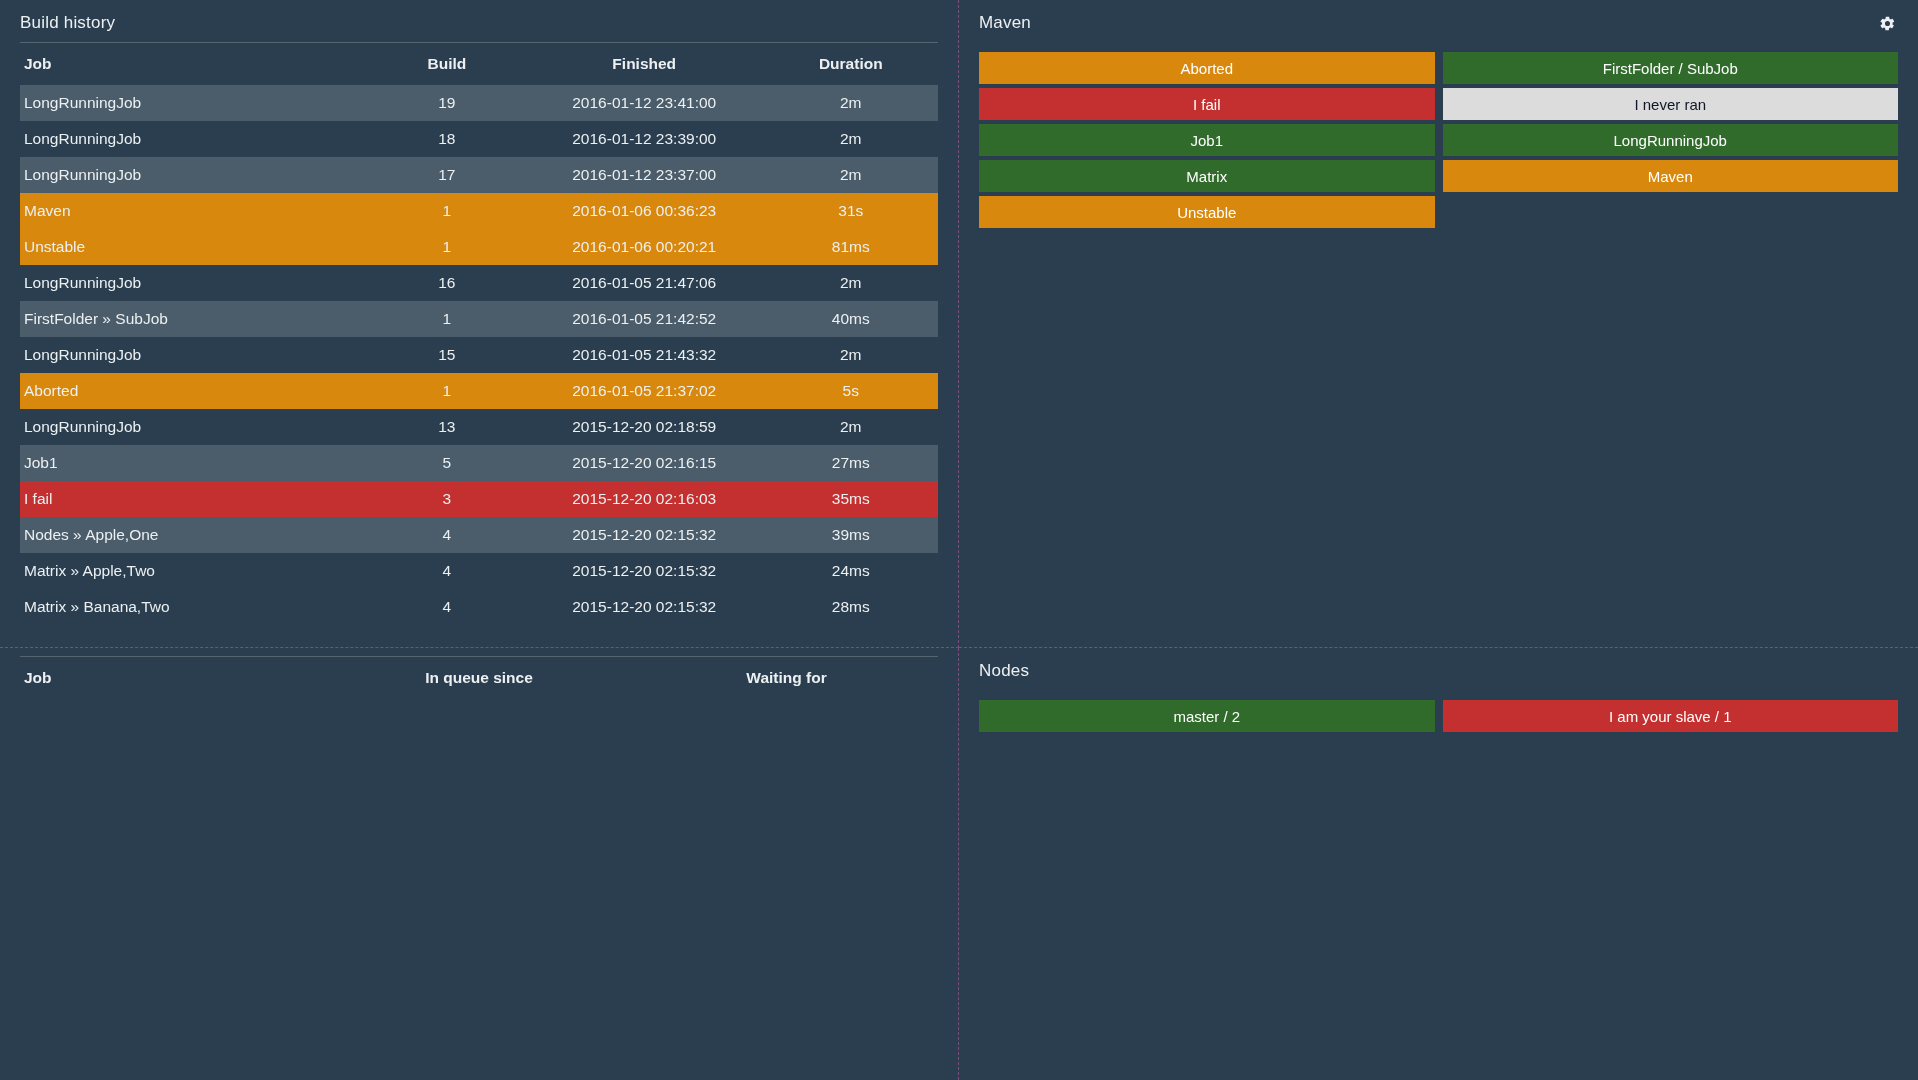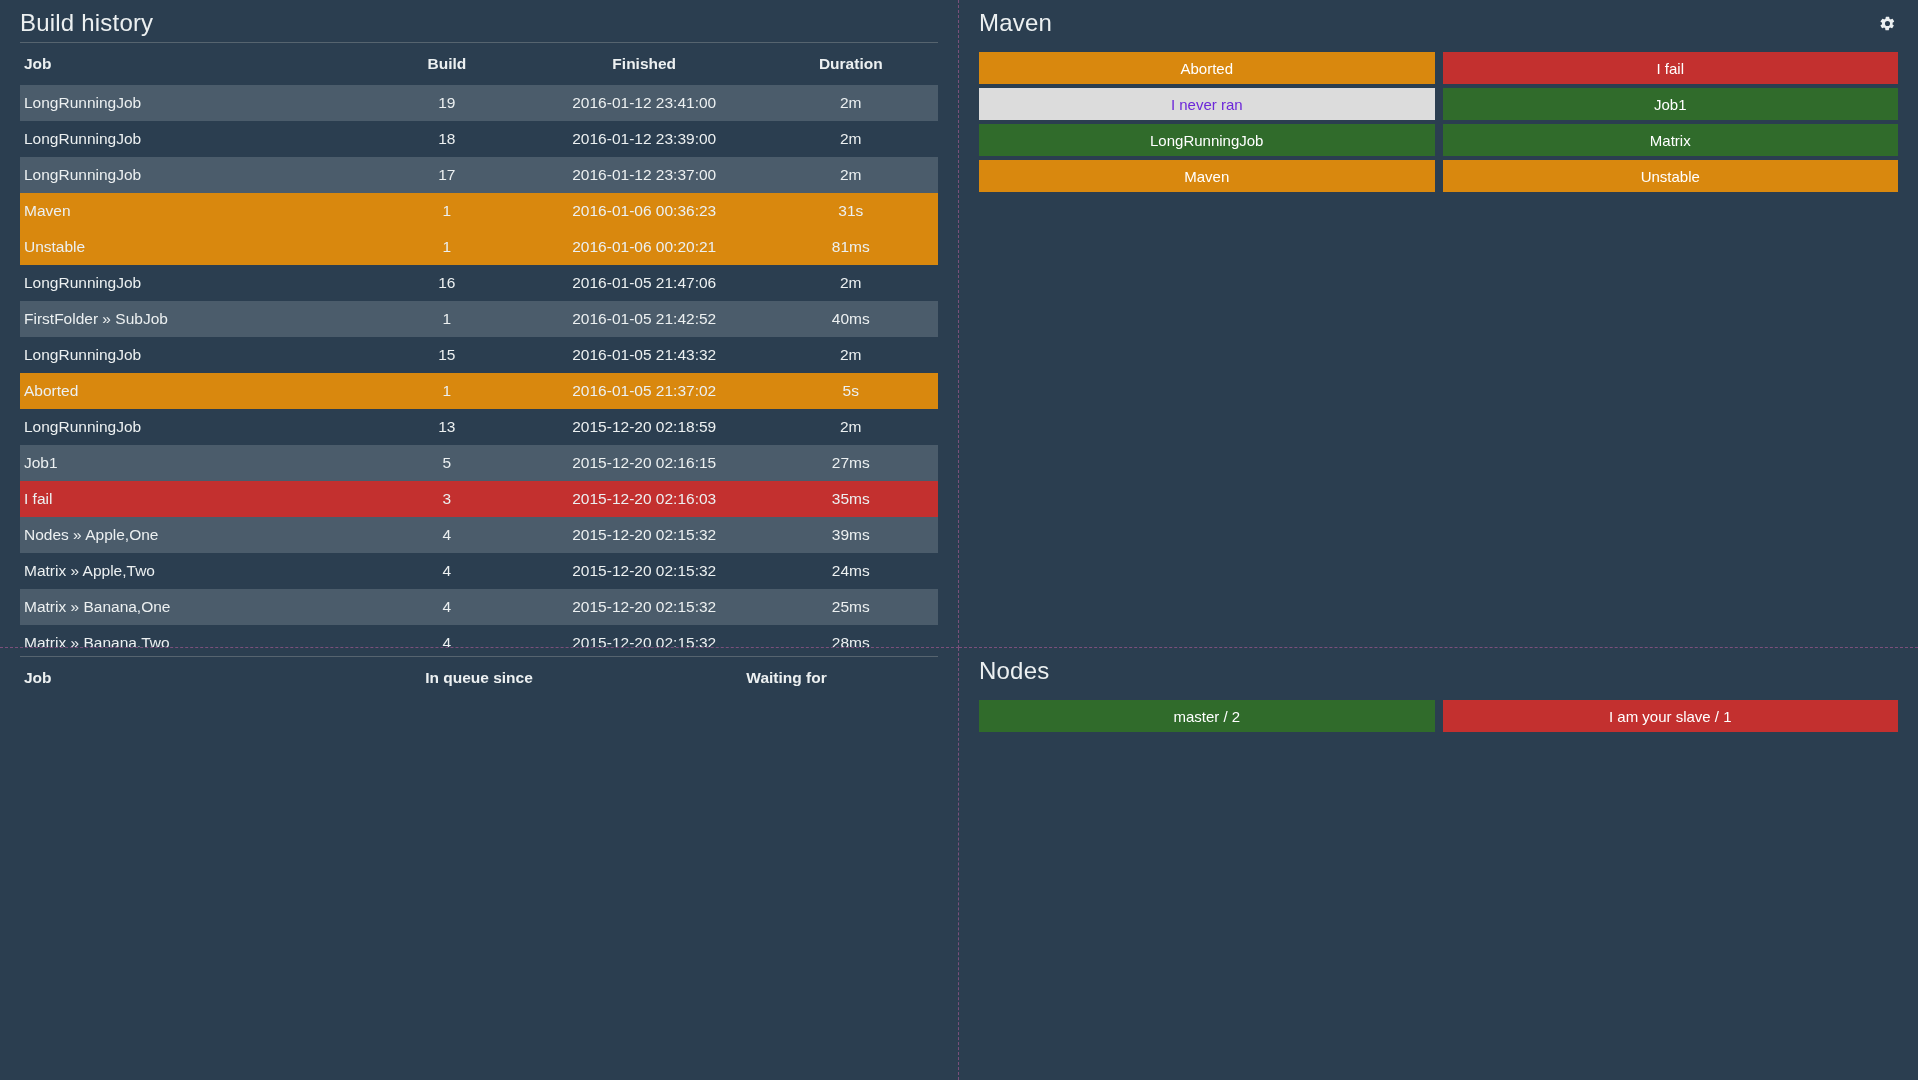--- a/index.html
+++ b/index.html
@@ -38,7 +38,7 @@
     padding: 2px 0 0 0;
   }
   .panel-title {
-    font-size: 24px;
+    font-size: 17px;
     font-weight: 400;
     letter-spacing: .2px;
     color: #ecf0f1;

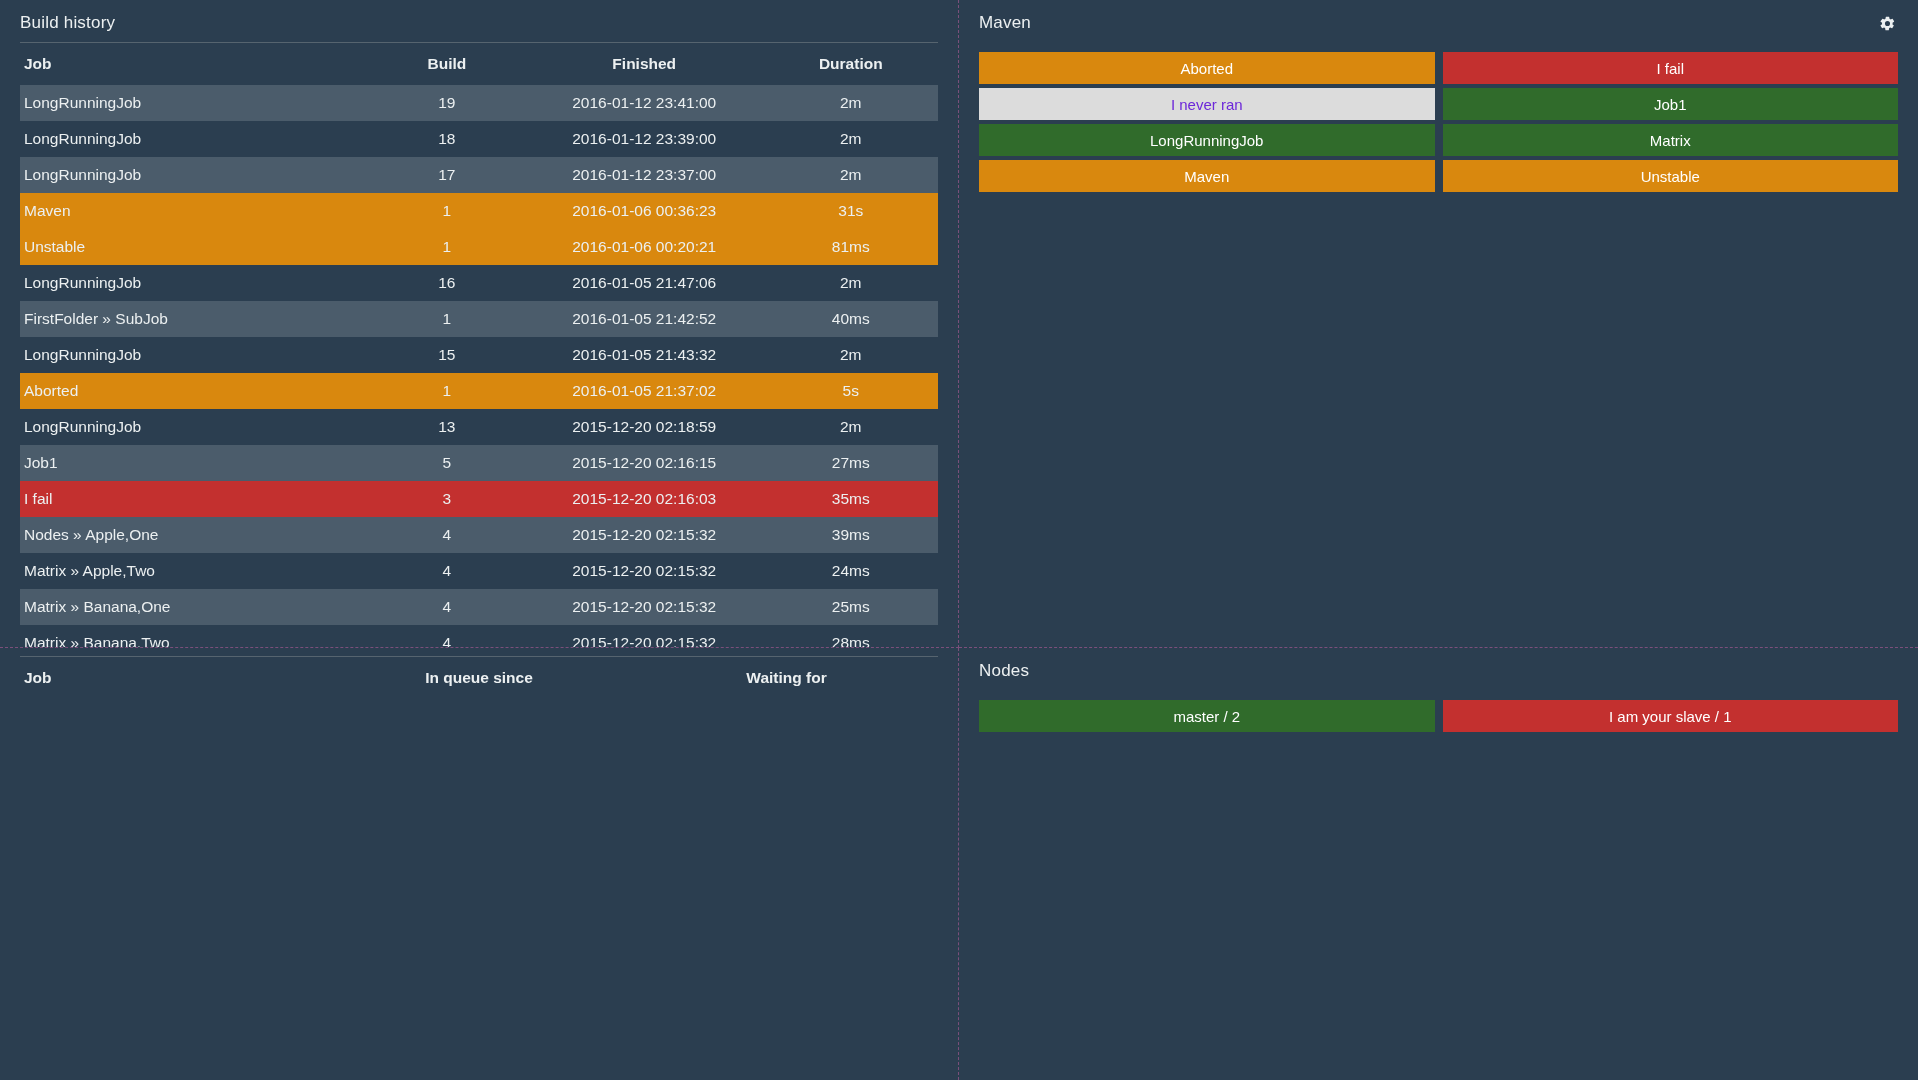--- a/index.html
+++ b/index.html
@@ -263,6 +263,9 @@
         <div class="tile orange">
           <span>Aborted</span>
         </div>
+        <div class="tile green">
+          <span>FirstFolder / SubJob</span>
+        </div>
         <div class="tile red">
           <span>I fail</span>
         </div>

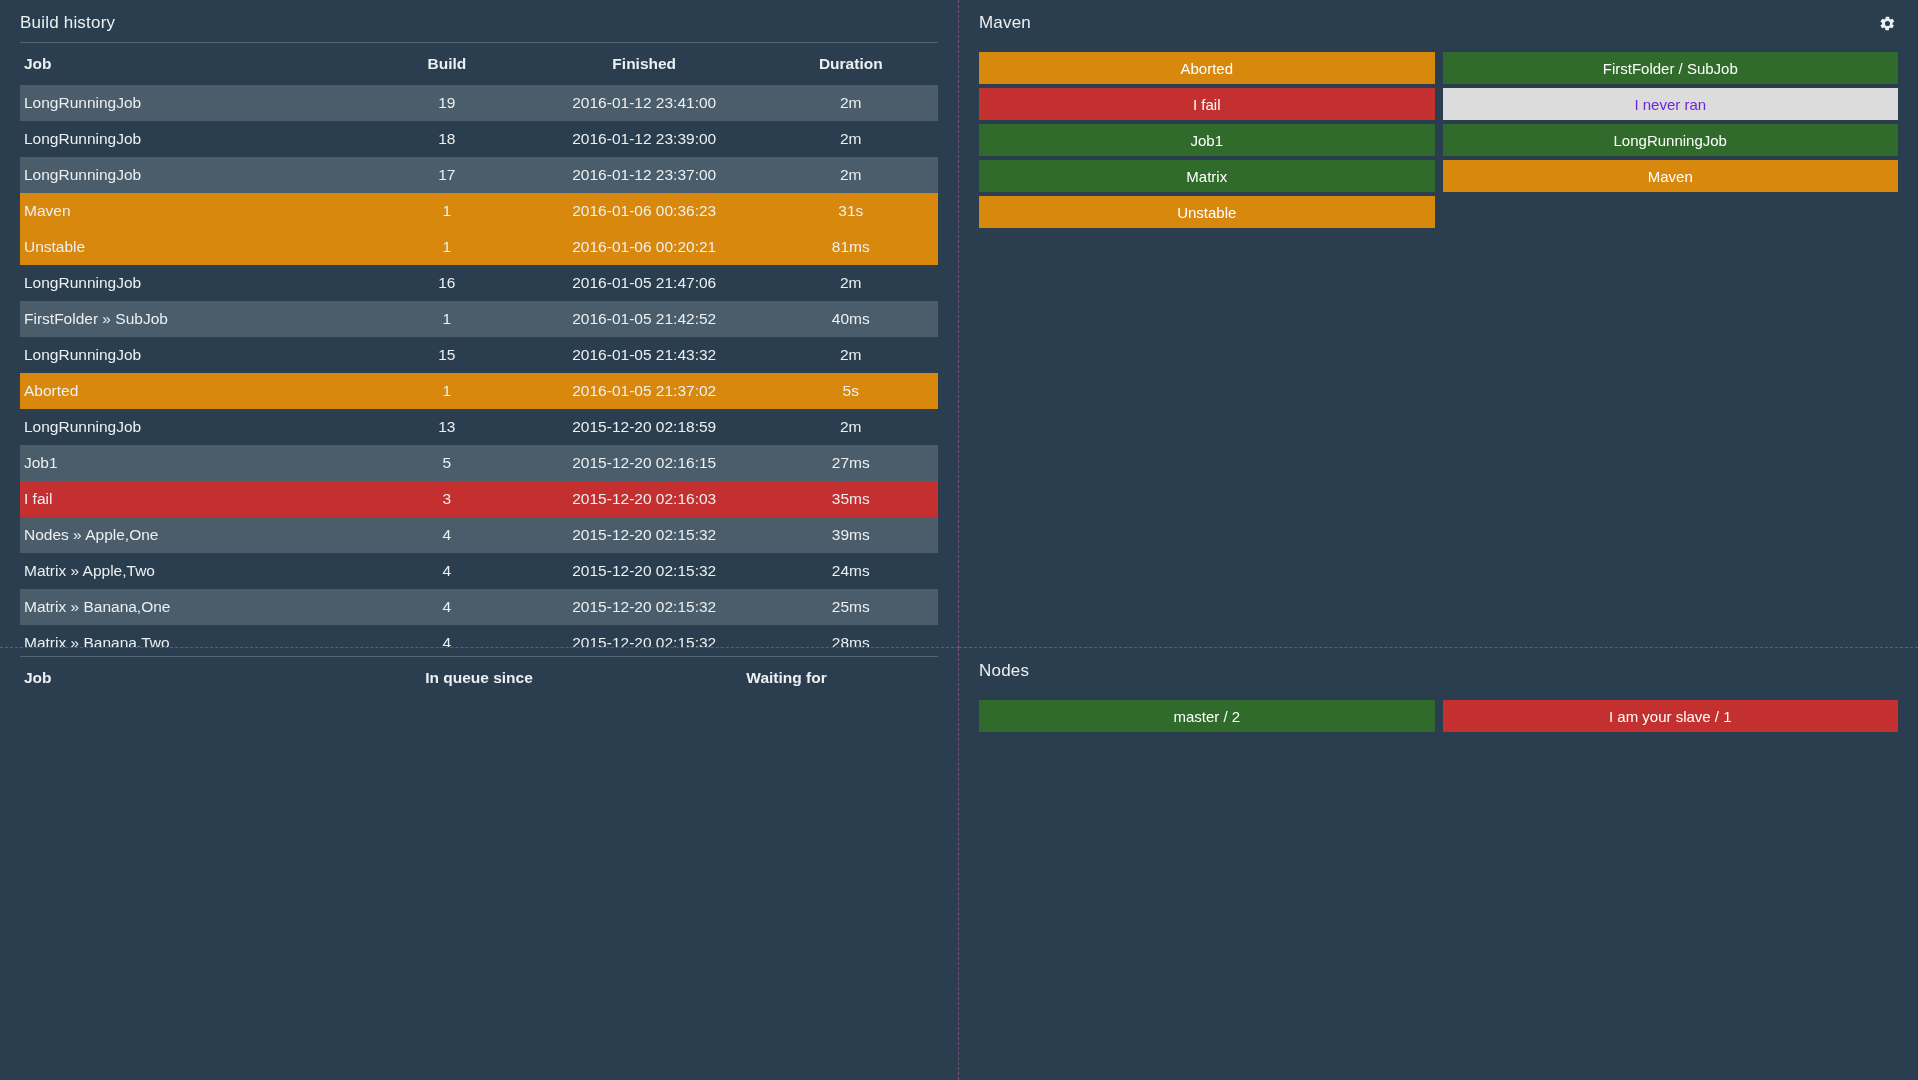--- a/index.html
+++ b/index.html
@@ -121,7 +121,7 @@
   .tile.green  { background: #306b2b; }
   .tile.orange { background: #d9880e; }
   .tile.red    { background: #c3302f; }
-  .tile.grey   { background: #dcdcdc; color: #6d28d9; }
+  .tile.grey   { background: #dcdcdc; color: #0f172a; }
 </style>
 </head>
 <body>

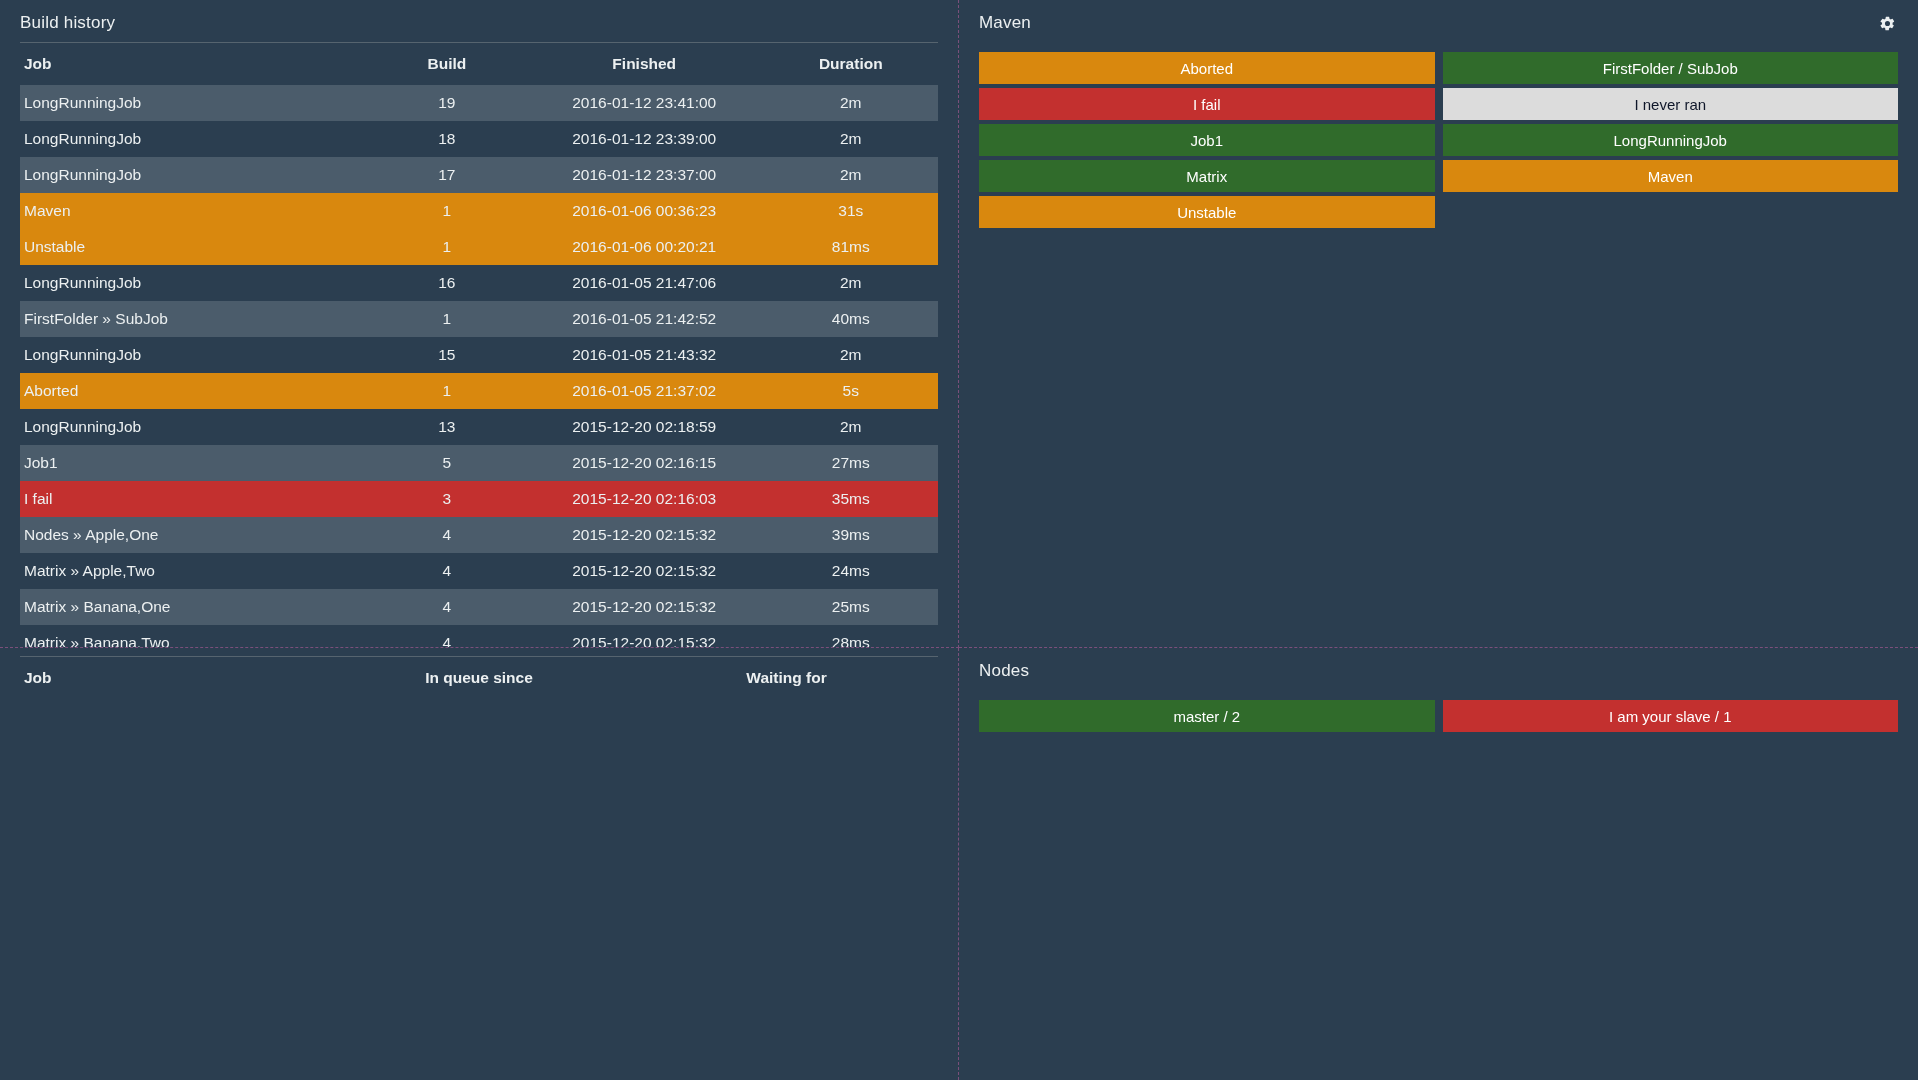--- a/index.html
+++ b/index.html
@@ -234,12 +234,6 @@
             <td>2015-12-20 02:15:32</td>
             <td>24ms</td>
           </tr>
-          <tr class="row-zebra">
-            <td class="col-job">Matrix » Banana,One</td>
-            <td>4</td>
-            <td>2015-12-20 02:15:32</td>
-            <td>25ms</td>
-          </tr>
           <tr class="row-plain">
             <td class="col-job">Matrix » Banana,Two</td>
             <td>4</td>

